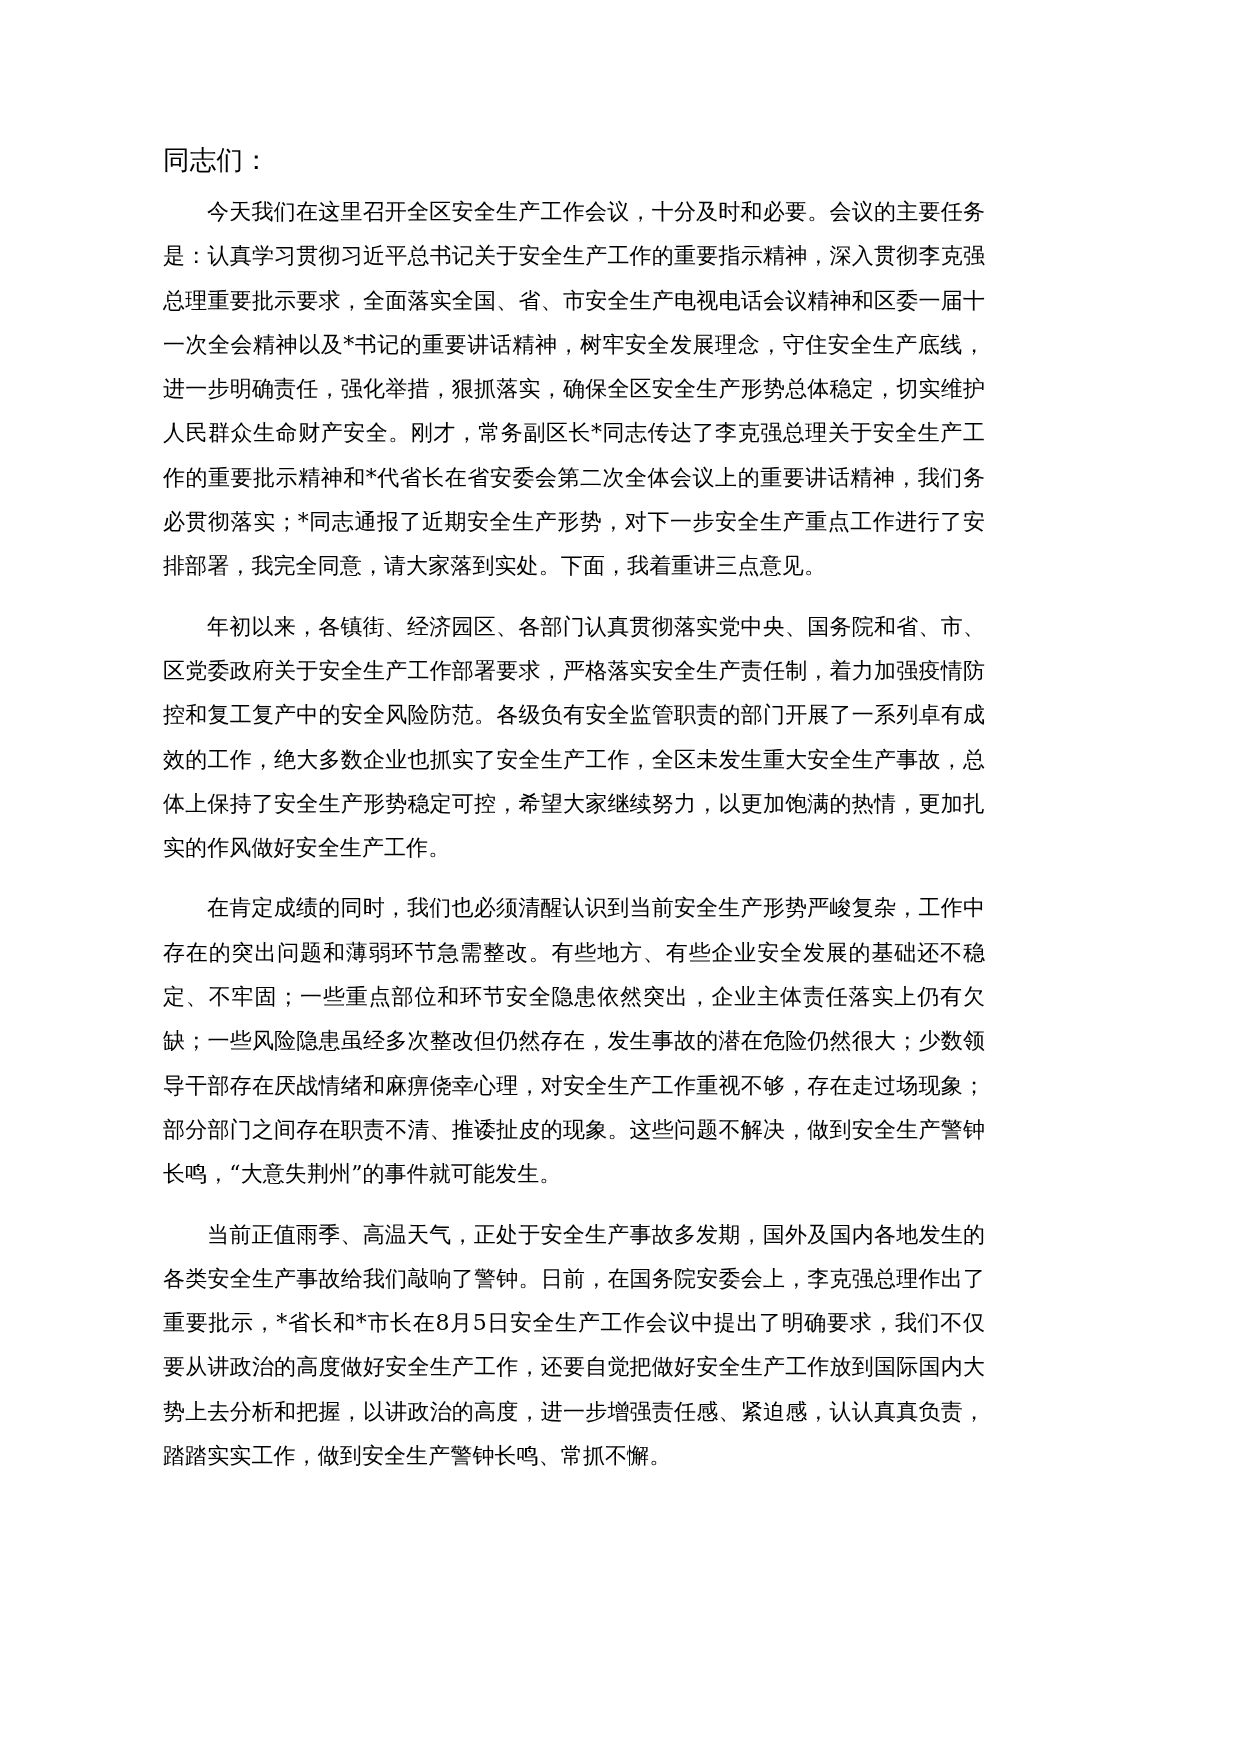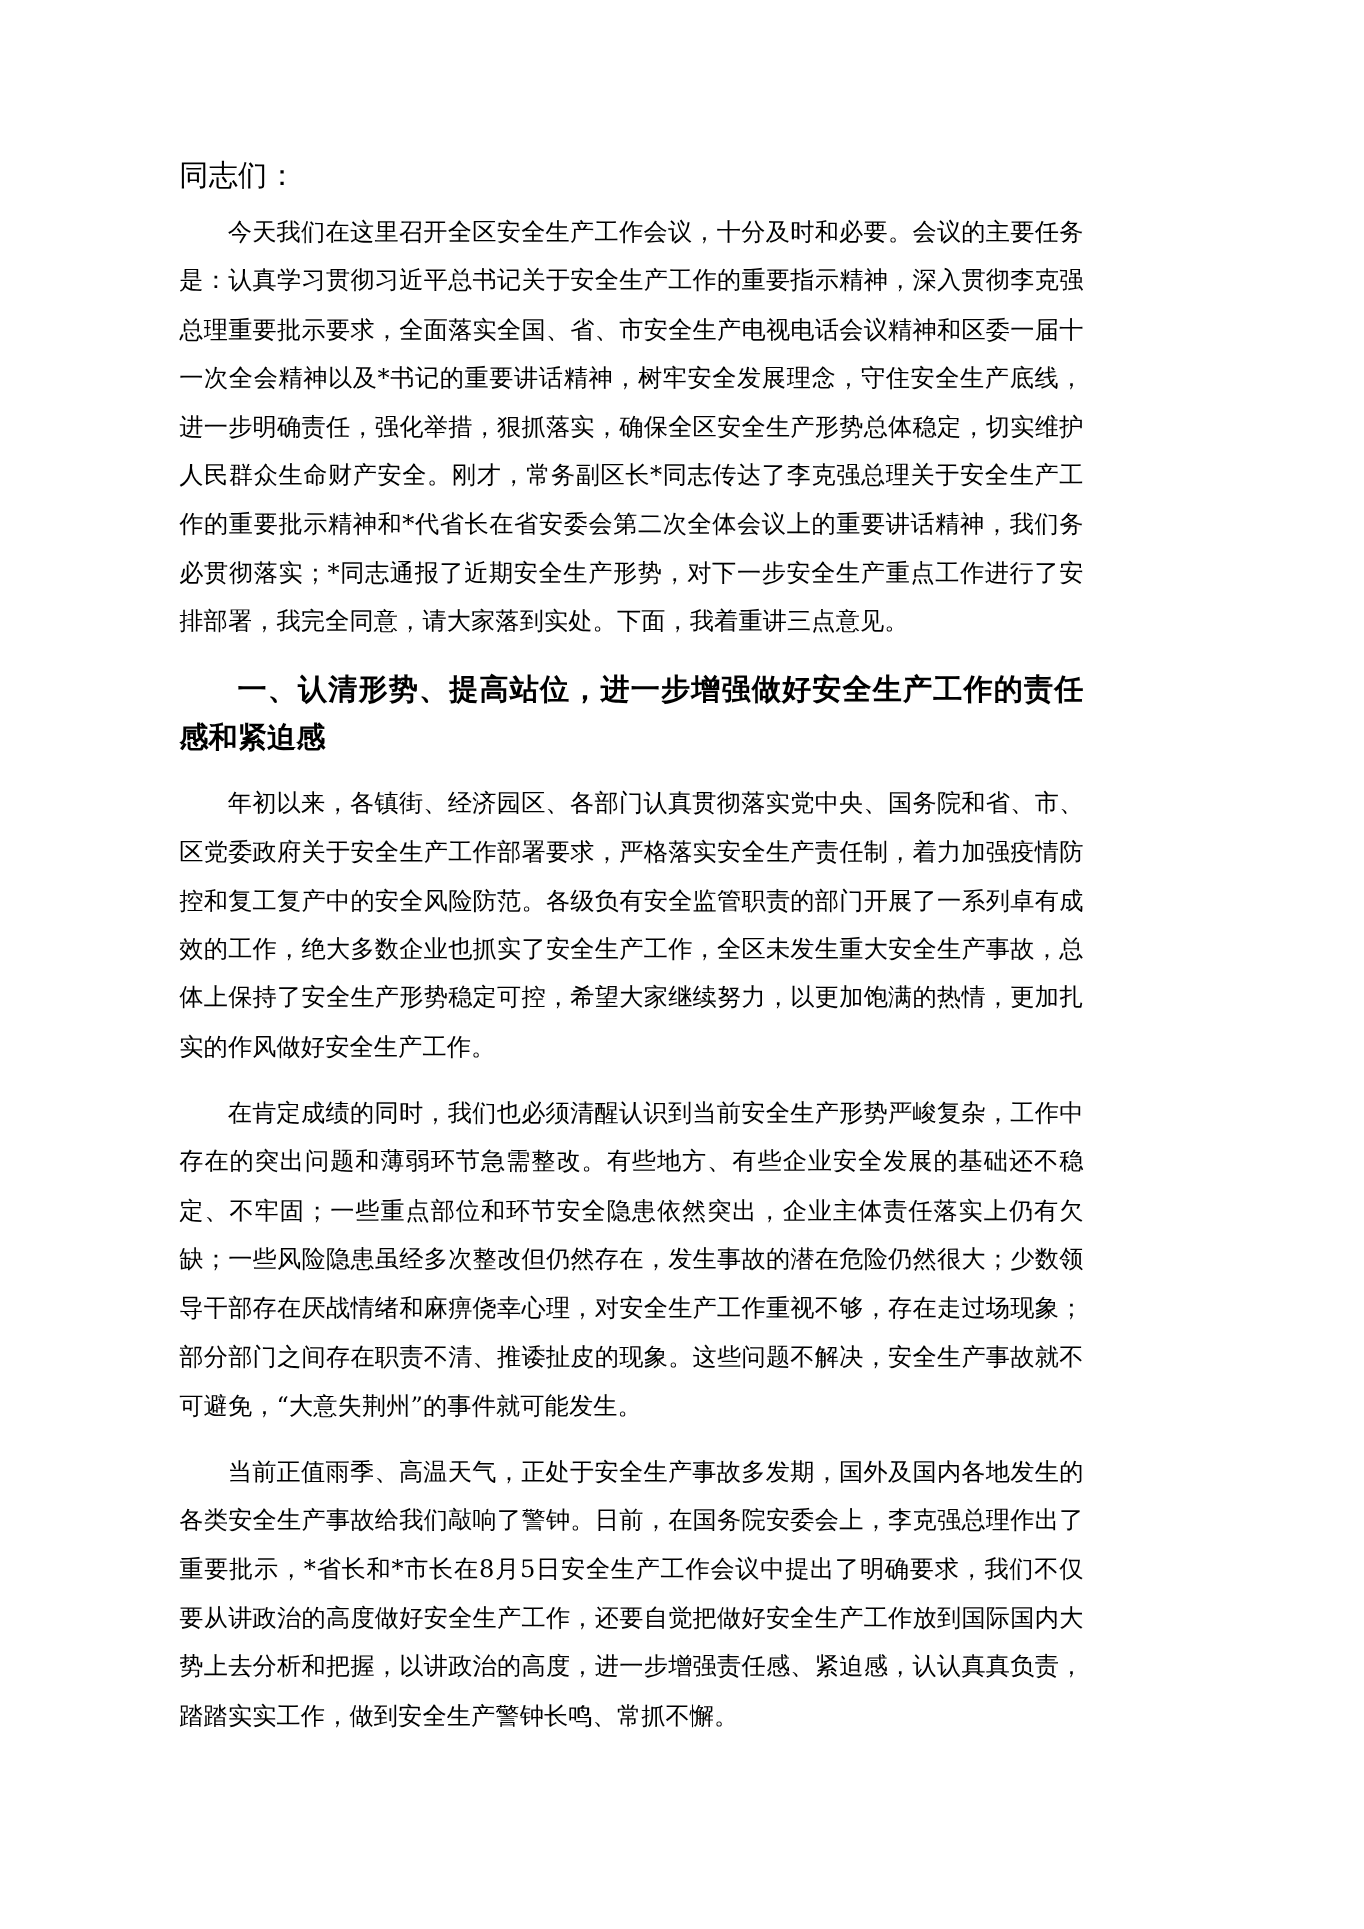--- a/index.html
+++ b/index.html
@@ -75,7 +75,6 @@
 
     <p class="body-par">今天我们在这里召开全区安全生产工作会议，十分及时和必要。会议的主要任务是：认真学习贯彻习近平总书记关于安全生产工作的重要指示精神，深入贯彻李克强总理重要批示要求，全面落实全国、省、市安全生产电视电话会议精神和区委一届十一次全会精神以及*书记的重要讲话精神，树牢安全发展理念，守住安全生产底线，进一步明确责任，强化举措，狠抓落实，确保全区安全生产形势总体稳定，切实维护人民群众生命财产安全。刚才，常务副区长*同志传达了李克强总理关于安全生产工作的重要批示精神和*代省长在省安委会第二次全体会议上的重要讲话精神，我们务必贯彻落实；*同志通报了近期安全生产形势，对下一步安全生产重点工作进行了安排部署，我完全同意，请大家落到实处。下面，我着重讲三点意见。</p>
 
-    <p class="heading-par">一、认清形势、提高站位，进一步增强做好安全生产工作的责任感和紧迫感</p>
 
     <p class="body-par">年初以来，各镇街、经济园区、各部门认真贯彻落实党中央、国务院和省、市、区党委政府关于安全生产工作部署要求，严格落实安全生产责任制，着力加强疫情防控和复工复产中的安全风险防范。各级负有安全监管职责的部门开展了一系列卓有成效的工作，绝大多数企业也抓实了安全生产工作，全区未发生重大安全生产事故，总体上保持了安全生产形势稳定可控，希望大家继续努力，以更加饱满的热情，更加扎实的作风做好安全生产工作。</p>
 

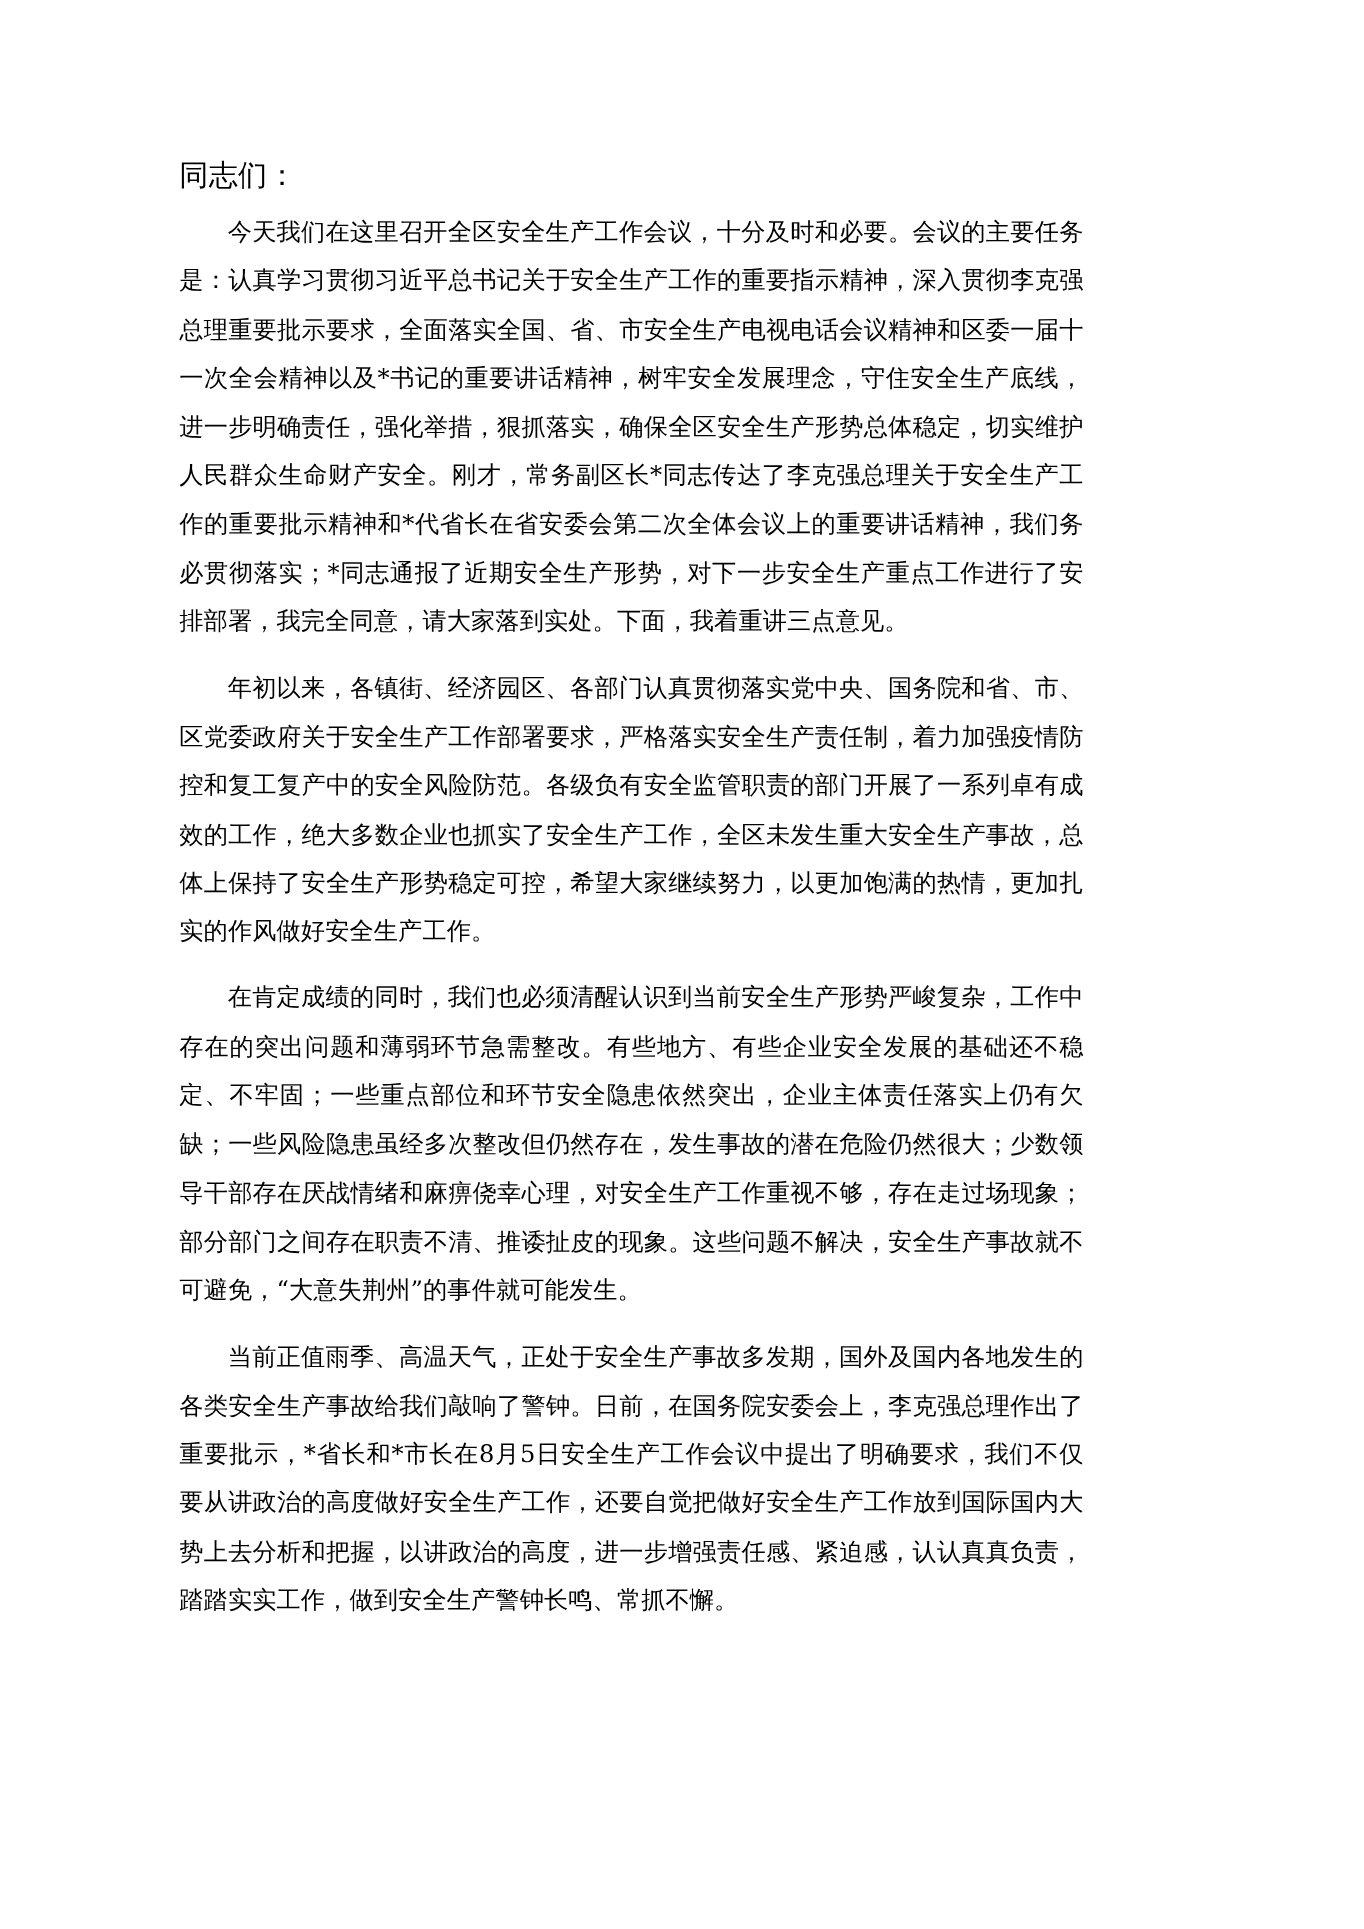--- a/index.html
+++ b/index.html
@@ -78,7 +78,7 @@
 
     <p class="body-par">年初以来，各镇街、经济园区、各部门认真贯彻落实党中央、国务院和省、市、区党委政府关于安全生产工作部署要求，严格落实安全生产责任制，着力加强疫情防控和复工复产中的安全风险防范。各级负有安全监管职责的部门开展了一系列卓有成效的工作，绝大多数企业也抓实了安全生产工作，全区未发生重大安全生产事故，总体上保持了安全生产形势稳定可控，希望大家继续努力，以更加饱满的热情，更加扎实的作风做好安全生产工作。</p>
 
-    <p class="body-par">在肯定成绩的同时，我们也必须清醒认识到当前安全生产形势严峻复杂，工作中存在的突出问题和薄弱环节急需整改。有些地方、有些企业安全发展的基础还不稳定、不牢固；一些重点部位和环节安全隐患依然突出，企业主体责任落实上仍有欠缺；一些风险隐患虽经多次整改但仍然存在，发生事故的潜在危险仍然很大；少数领导干部存在厌战情绪和麻痹侥幸心理，对安全生产工作重视不够，存在走过场现象；部分部门之间存在职责不清、推诿扯皮的现象。这些问题不解决，安全生产事故就不可避免，“大意失荆州”的事件就可能发生。</p>
+    <p class="body-par">在肯定成绩的同时，我们也必须清醒认识到当前安全生产形势严峻复杂，工作中存在的突出问题和薄弱环节急需整改。有些地方、有些企业安全发展的基础还不稳定、不牢固；一些重点部位和环节安全隐患依然突出，企业主体责任落实上仍有欠缺；一些风险隐患虽经多次整改但仍然存在，发生事故的潜在危险仍然很大；少数领导干部存在厌战情绪和麻痹侥幸心理，对安全生产工作重视不够，存在走过场现象；部分部门之间存在职责不清、推诿扯皮的现象。这些问题不解决，做到安全生产警钟长鸣，“大意失荆州”的事件就可能发生。</p>
 
     <p class="body-par">当前正值雨季、高温天气，正处于安全生产事故多发期，国外及国内各地发生的各类安全生产事故给我们敲响了警钟。日前，在国务院安委会上，李克强总理作出了重要批示，*省长和*市长在8月5日安全生产工作会议中提出了明确要求，我们不仅要从讲政治的高度做好安全生产工作，还要自觉把做好安全生产工作放到国际国内大势上去分析和把握，以讲政治的高度，进一步增强责任感、紧迫感，认认真真负责，踏踏实实工作，做到安全生产警钟长鸣、常抓不懈。</p>
 

